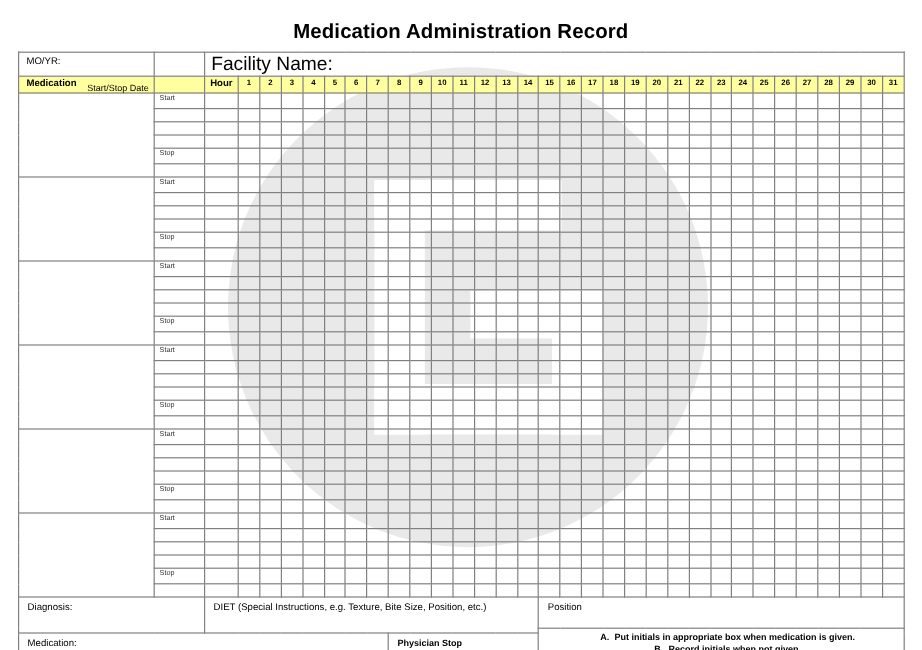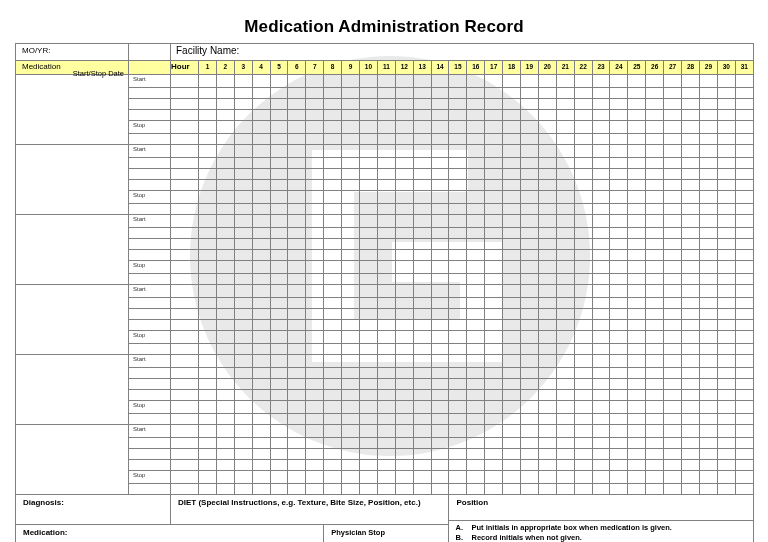--- a/index.html
+++ b/index.html
@@ -88,7 +88,7 @@
     margin-top: 23px;
   }
   .cell-facility {
-    font-size: 10px;
+    font-size: 16px;
     padding: 1px 0 0 5px !important;
   }
 

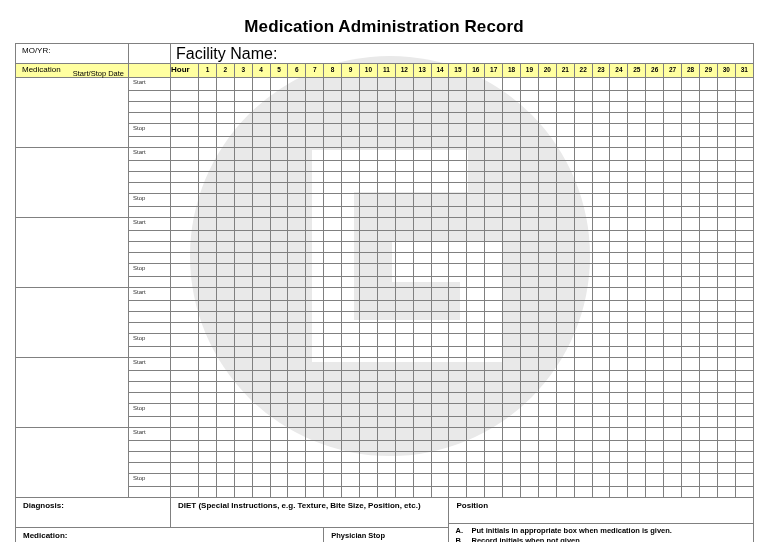--- a/index.html
+++ b/index.html
@@ -97,7 +97,7 @@
   .cell-medication {
     height: 12px;
     font-size: 8px;
-    font-weight: normal;
+    font-weight: bold;
     padding: 1px 0 0 6px !important;
   }
   .cell-hour {

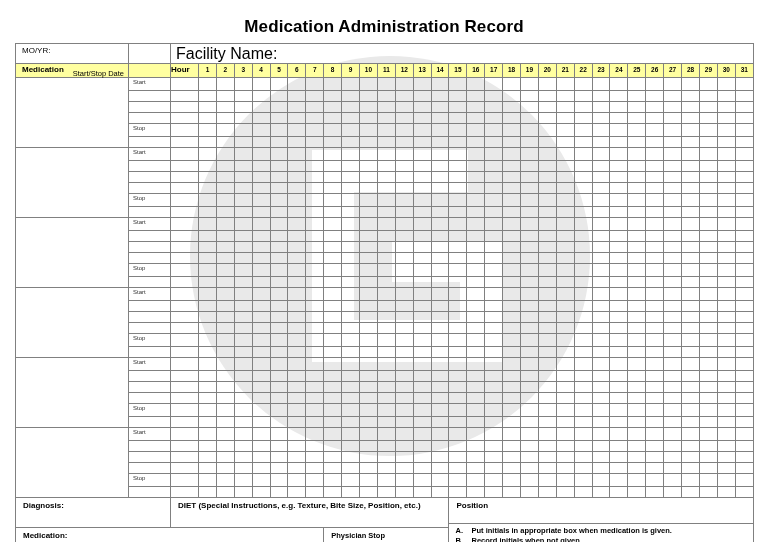--- a/index.html
+++ b/index.html
@@ -103,6 +103,7 @@
   .cell-hour {
     font-size: 8px;
     font-weight: bold;
+    text-align: center;
     padding-top: 1px !important;
   }
   .cell-day {

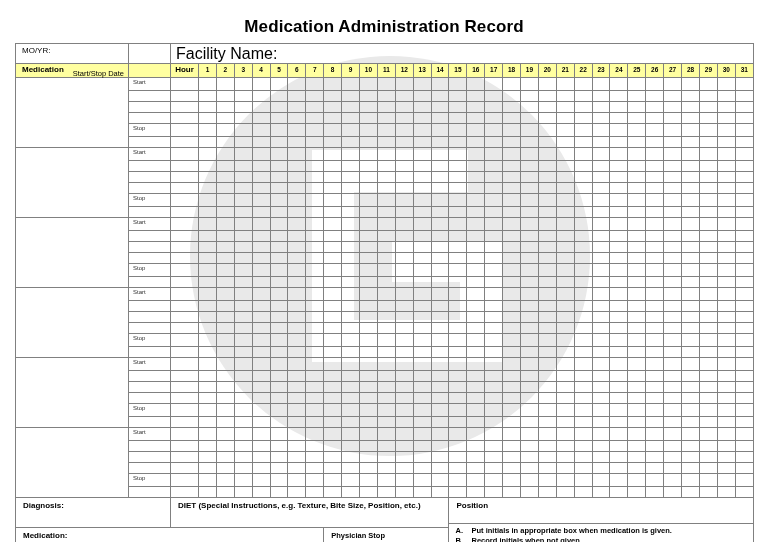--- a/index.html
+++ b/index.html
@@ -127,7 +127,7 @@
   
   .lower-label {
     font-size: 8px;
-    font-weight: bold;
+    font-weight: normal;
     padding: 3px 0 0 7px !important;
   }
   .lower-label-sm {

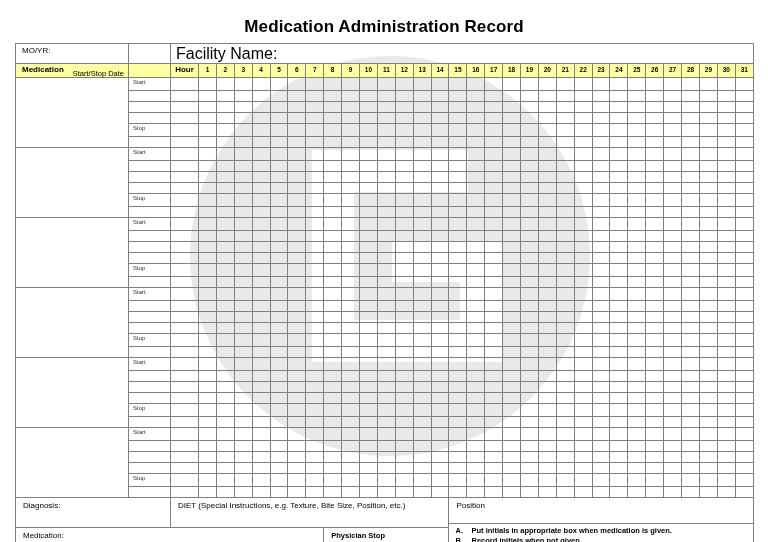--- a/index.html
+++ b/index.html
@@ -141,7 +141,7 @@
     font-weight: bold;
     line-height: 9.6px;
   }
-  .legend-row { display: block; white-space: nowrap; }
+  .legend-row { display: block; white-space: nowrap; text-align: center; }
   .legend-letter {
     display: inline-block;
     width: 16px;

